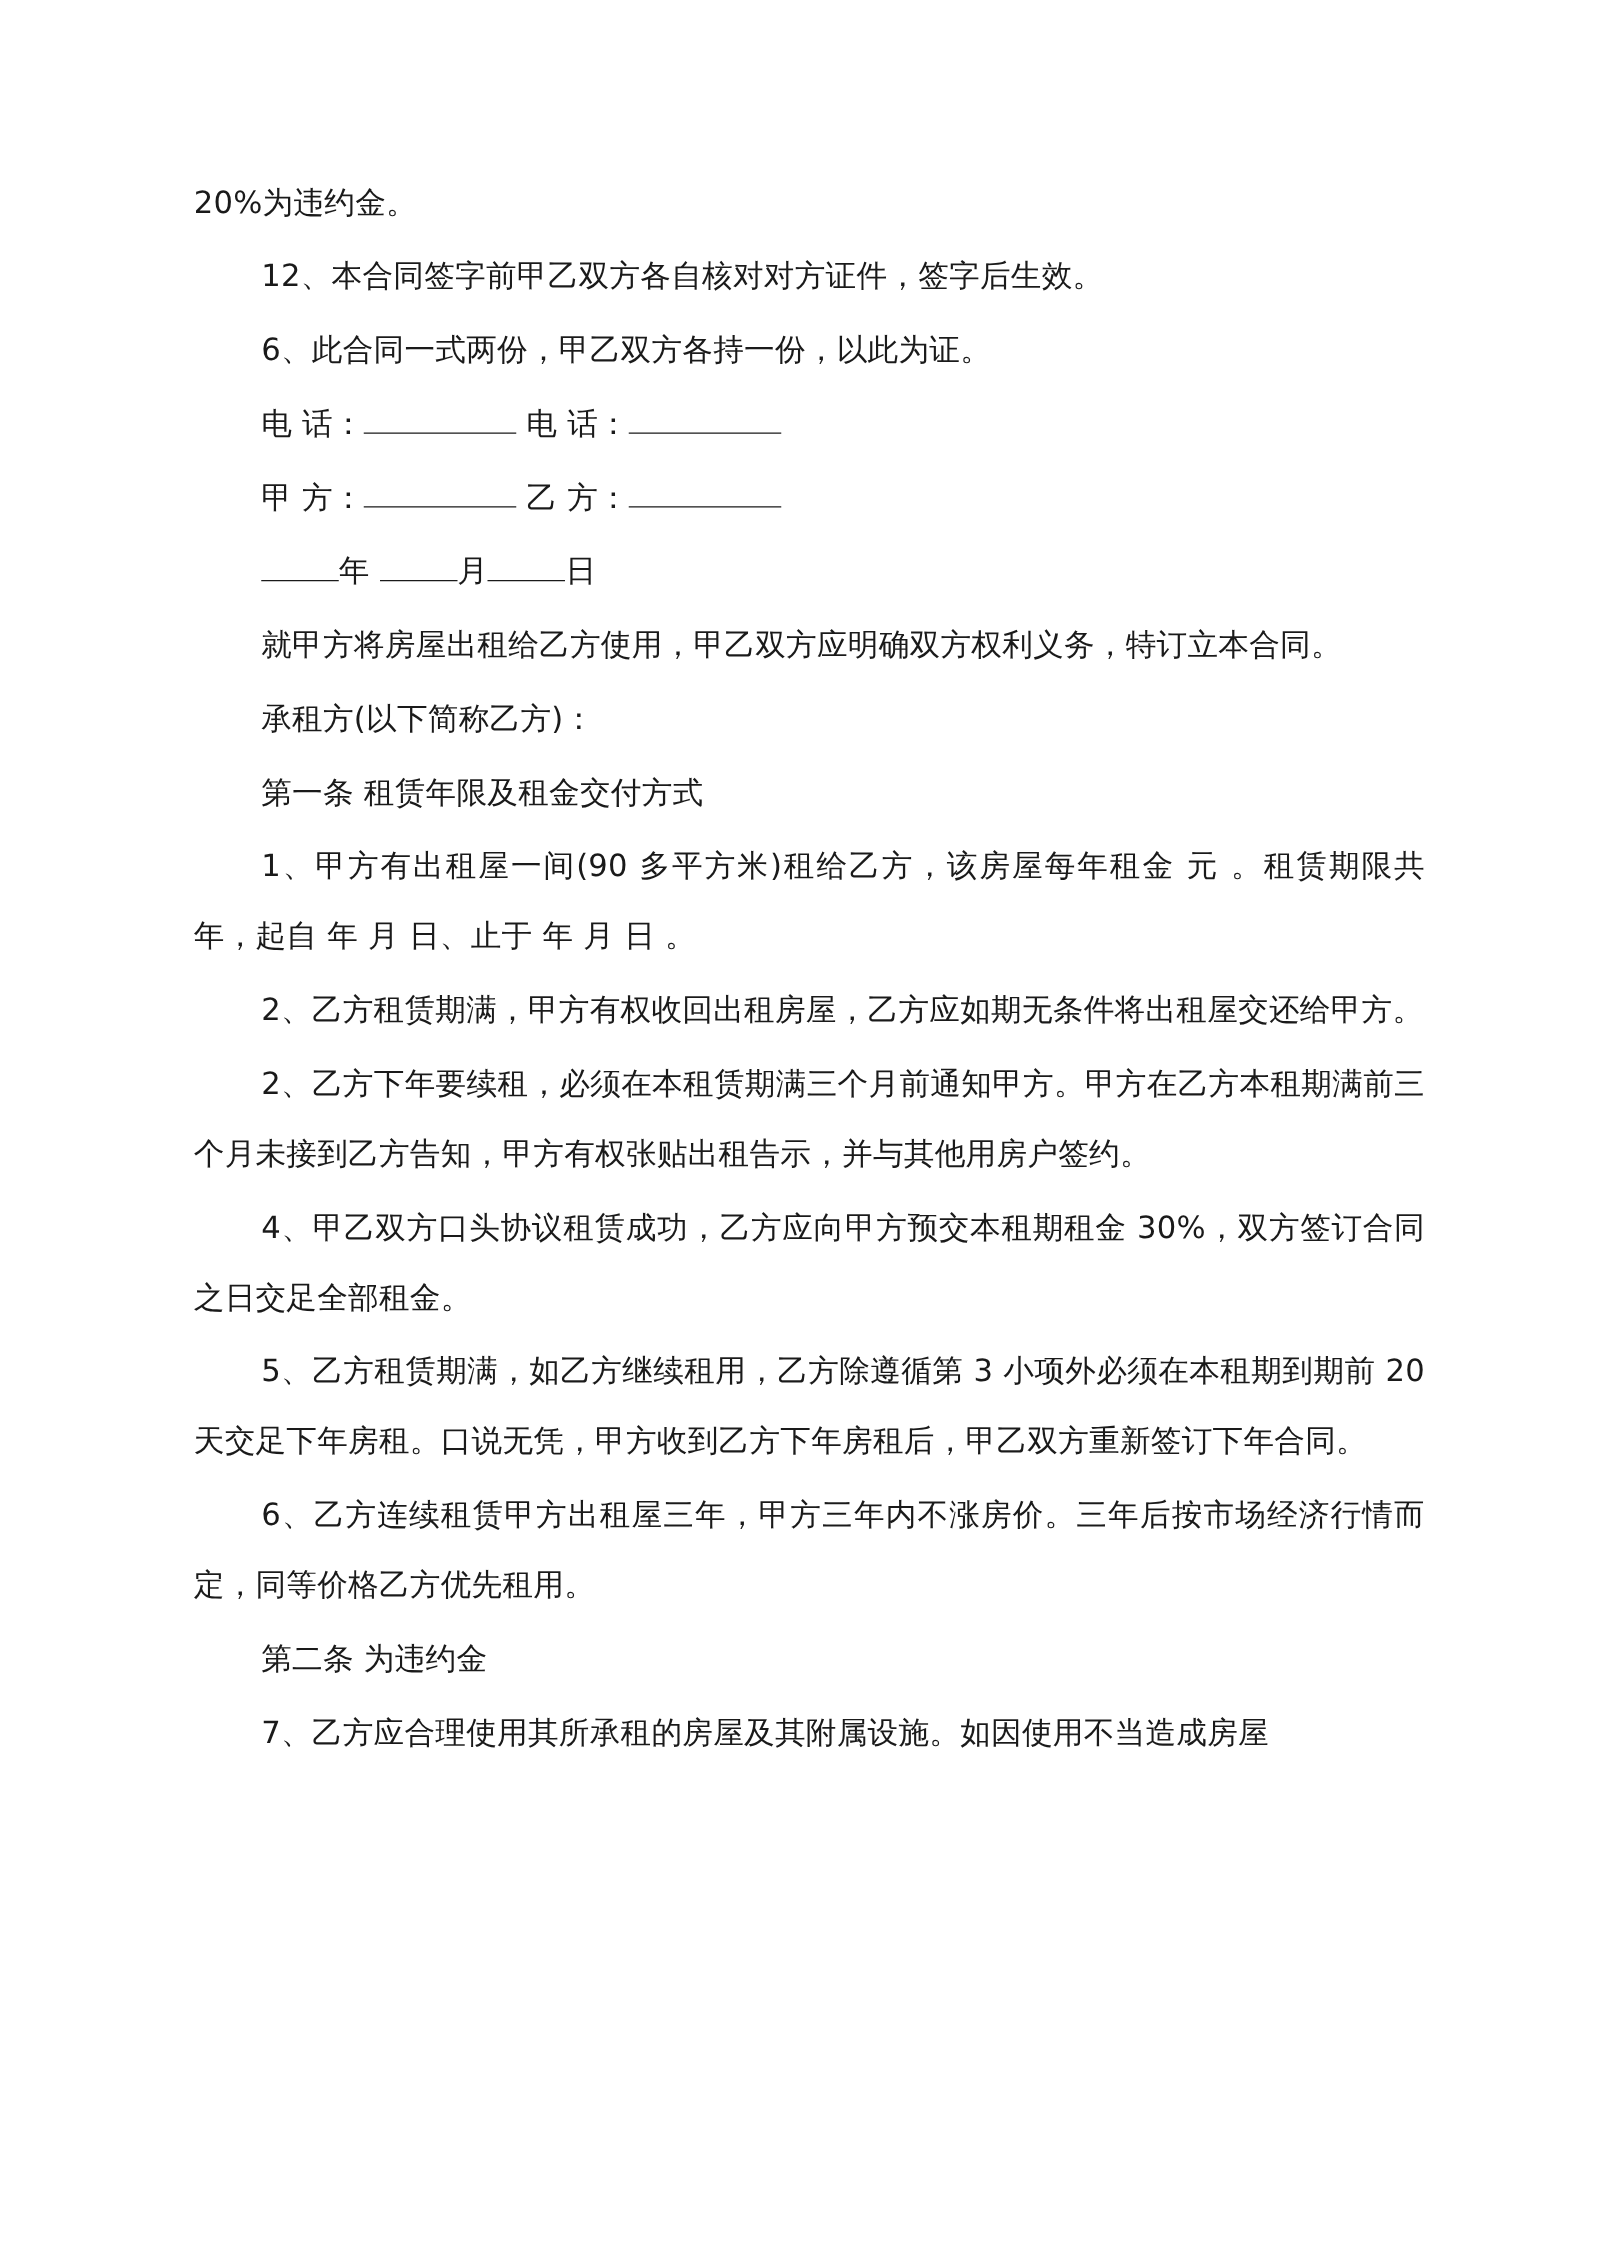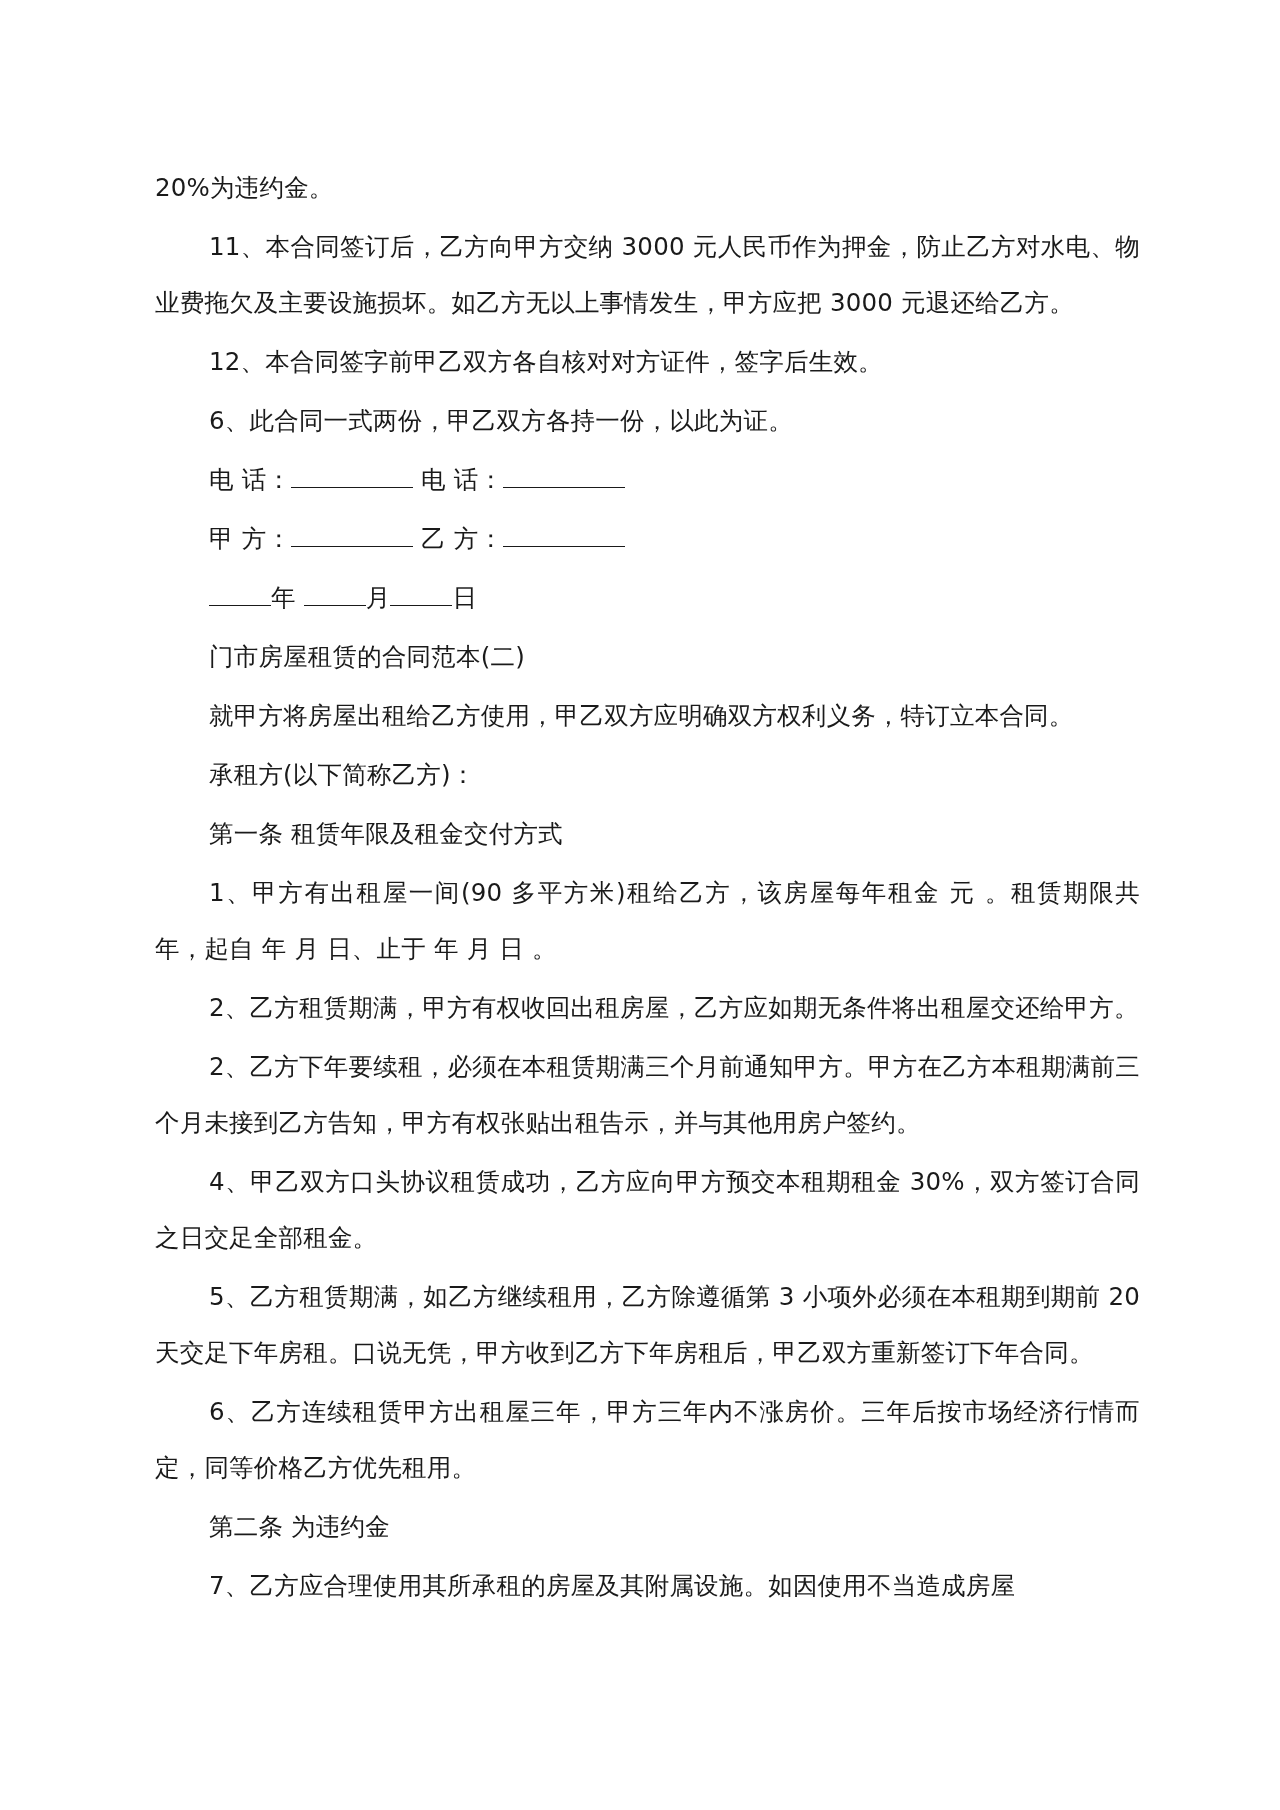--- a/index.html
+++ b/index.html
@@ -5,7 +5,7 @@
   html, body { margin: 0; padding: 0; background: #ffffff; }
   body { width: 1280px; height: 1810px; position: relative; overflow: hidden;
          font-family: "DejaVu Sans", "Liberation Sans", sans-serif; color: #1a1a1a; }
-  .page { position: absolute; left: 155px; top: 160px; width: 985px; }
+  .page { position: absolute; left: 155px; top: 134px; width: 985px; }
   .para { font-size: 24.5px; line-height: 56px; margin: 0 0 3px 0; text-align: justify;
           letter-spacing: 0.2px; }
   .indent { text-indent: 54px; }

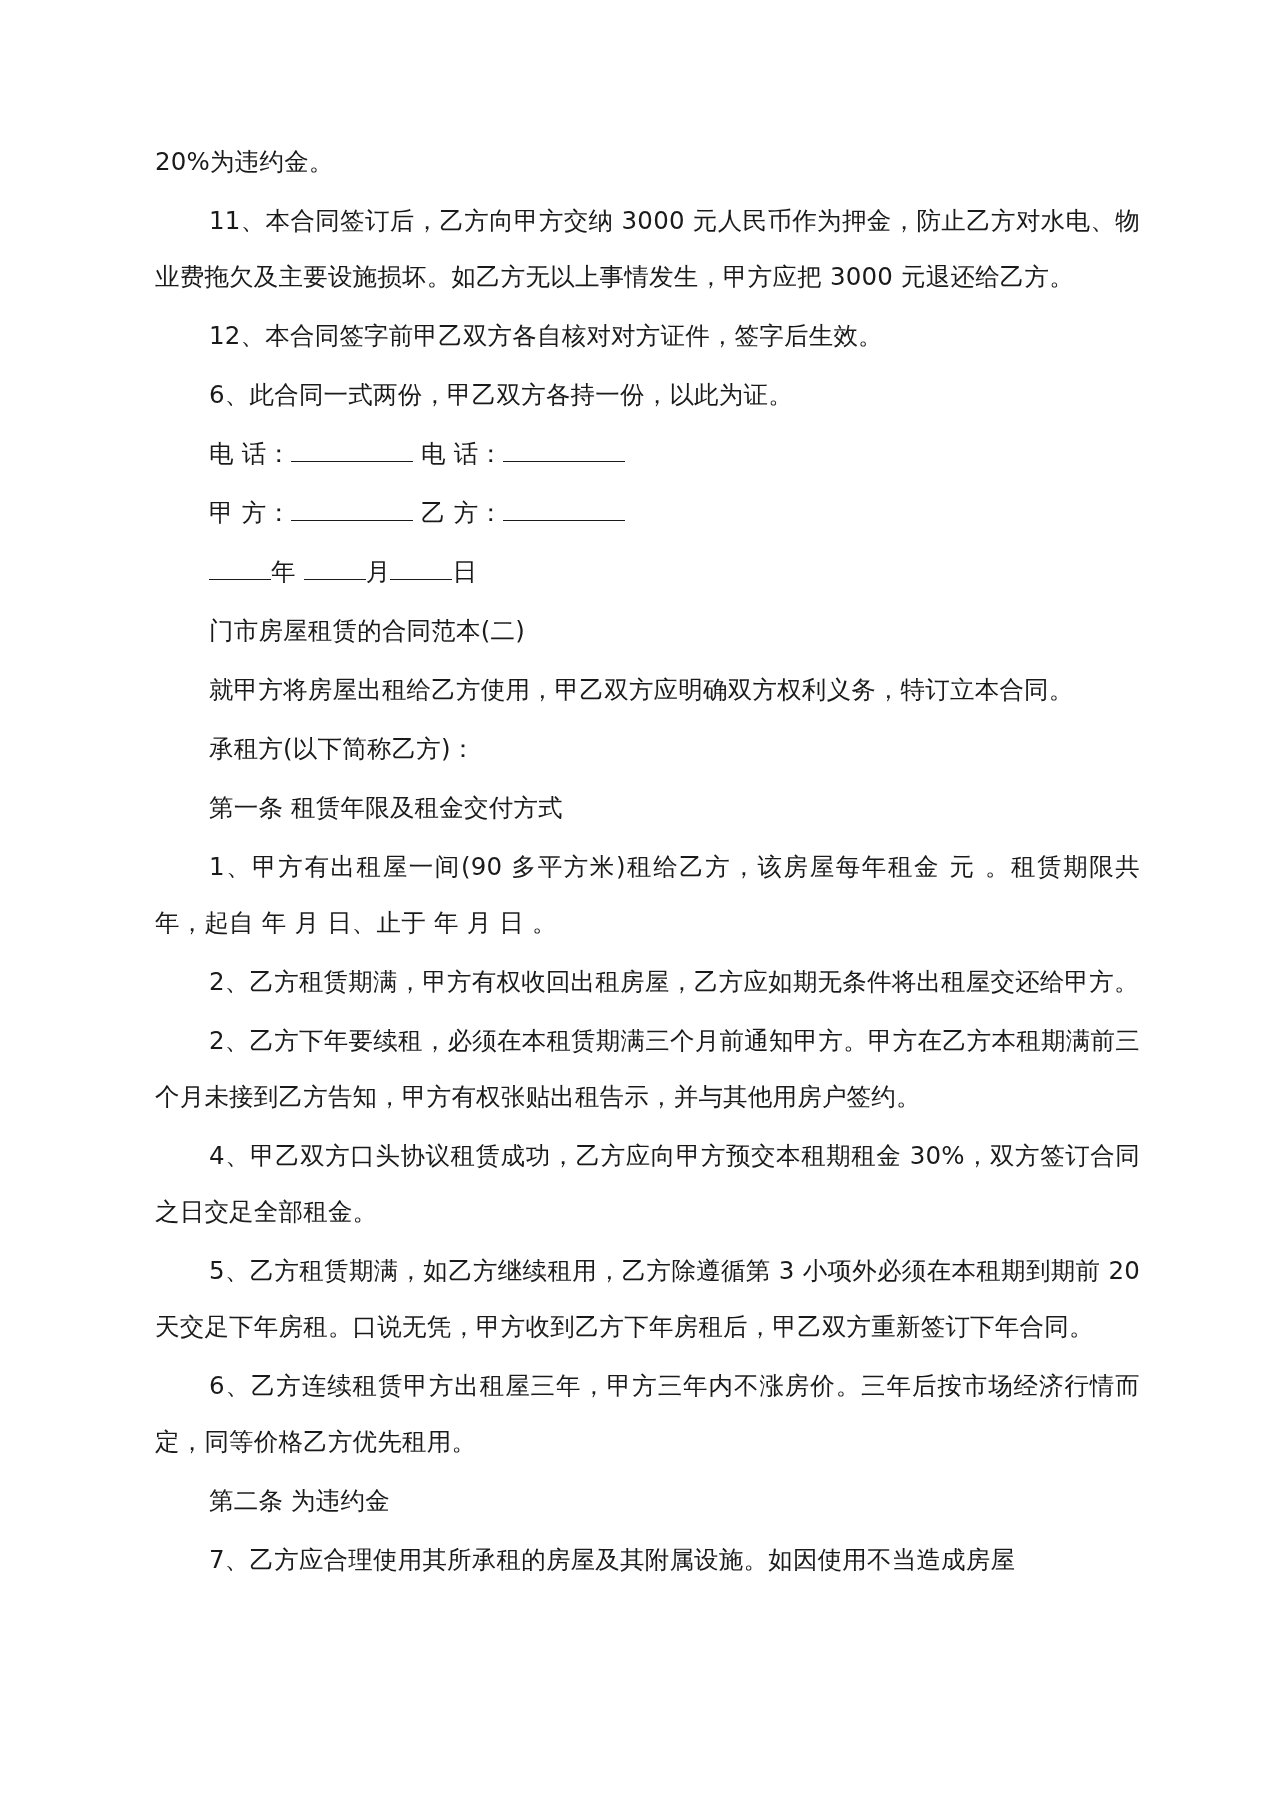--- a/index.html
+++ b/index.html
@@ -18,7 +18,6 @@
 
 <div class="page">
   <p class="para">20%为违约金。</p>
-  <p class="para indent">11、本合同签订后，乙方向甲方交纳 3000 元人民币作为押金，防止乙方对水电、物业费拖欠及主要设施损坏。如乙方无以上事情发生，甲方应把 3000 元退还给乙方。</p>
   <p class="para indent">12、本合同签字前甲乙双方各自核对对方证件，签字后生效。</p>
   <p class="para indent">6、此合同一式两份，甲乙双方各持一份，以此为证。</p>
 

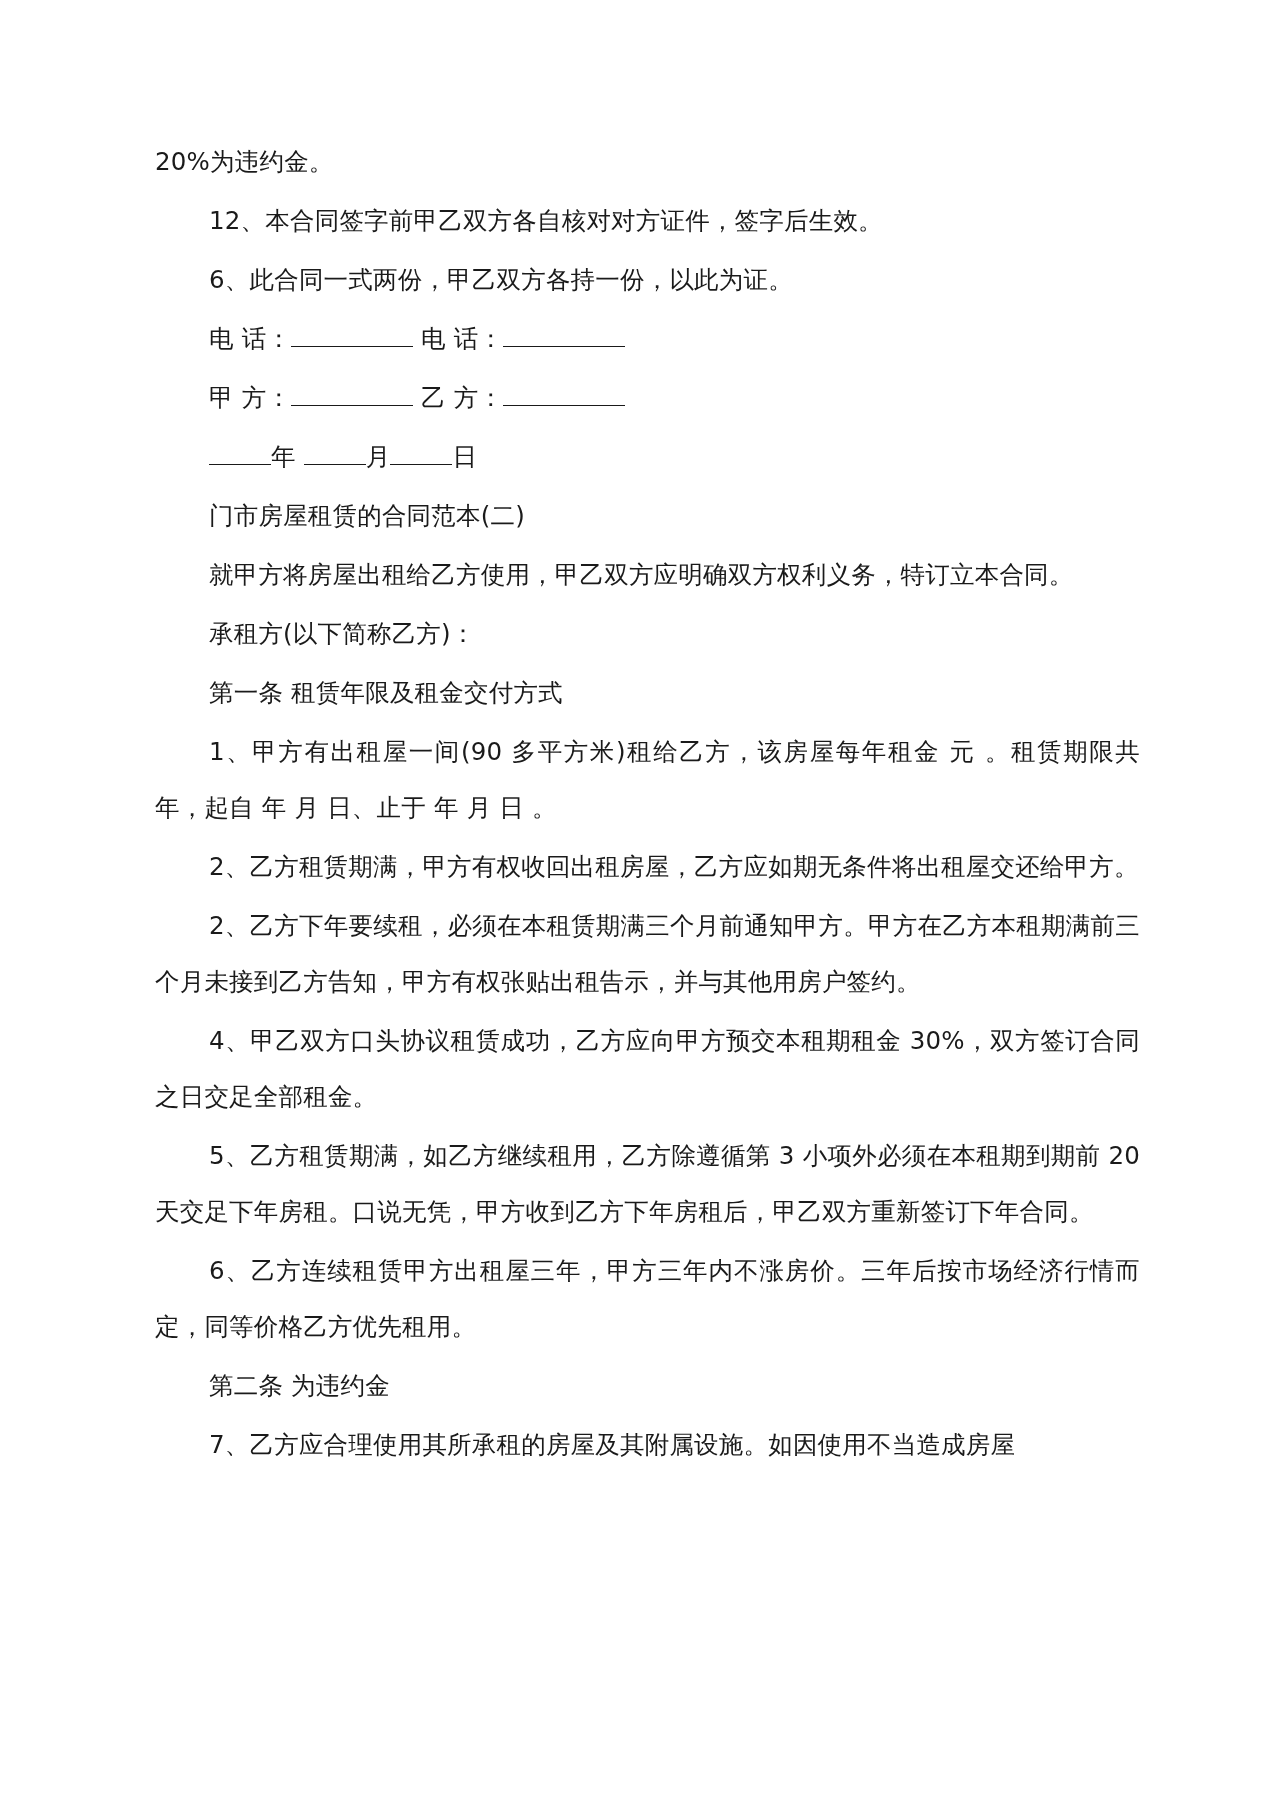--- a/index.html
+++ b/index.html
@@ -32,7 +32,6 @@
     <span class="blank w-short"></span><span>月</span><span class="blank w-short"></span><span>日</span>
   </p>
 
-  <p class="para indent">门市房屋租赁的合同范本(二)</p>
   <p class="para indent">就甲方将房屋出租给乙方使用，甲乙双方应明确双方权利义务，特订立本合同。</p>
   <p class="para indent">承租方(以下简称乙方)：</p>
   <p class="para indent">第一条 租赁年限及租金交付方式</p>

